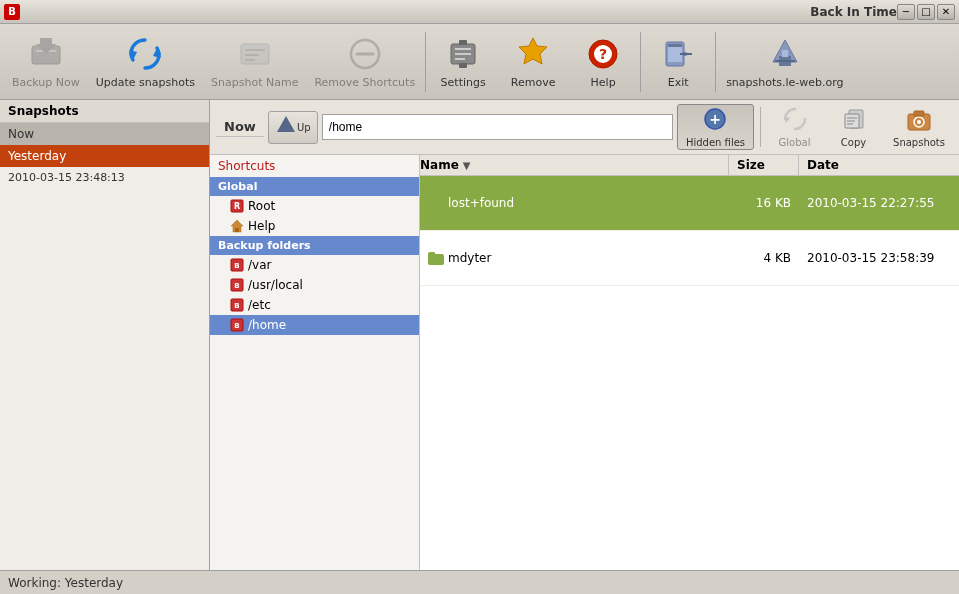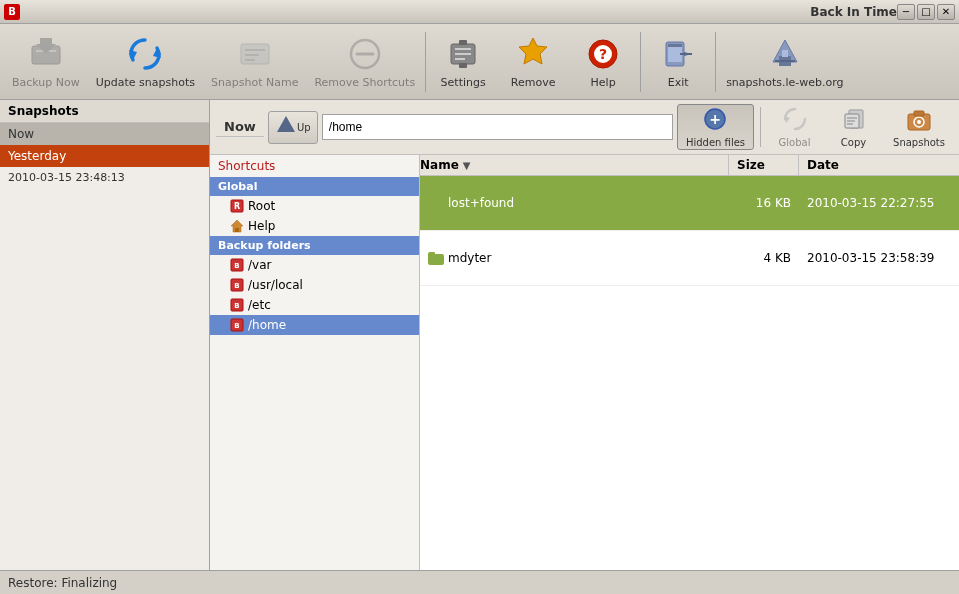--- a/index.html
+++ b/index.html
@@ -607,7 +607,7 @@
 </div>
 
 <div class="statusbar">
-  <span>Restore: Finalizing</span>
+  <span>Working: Yesterday</span>
 </div>
 
 </body></html>

